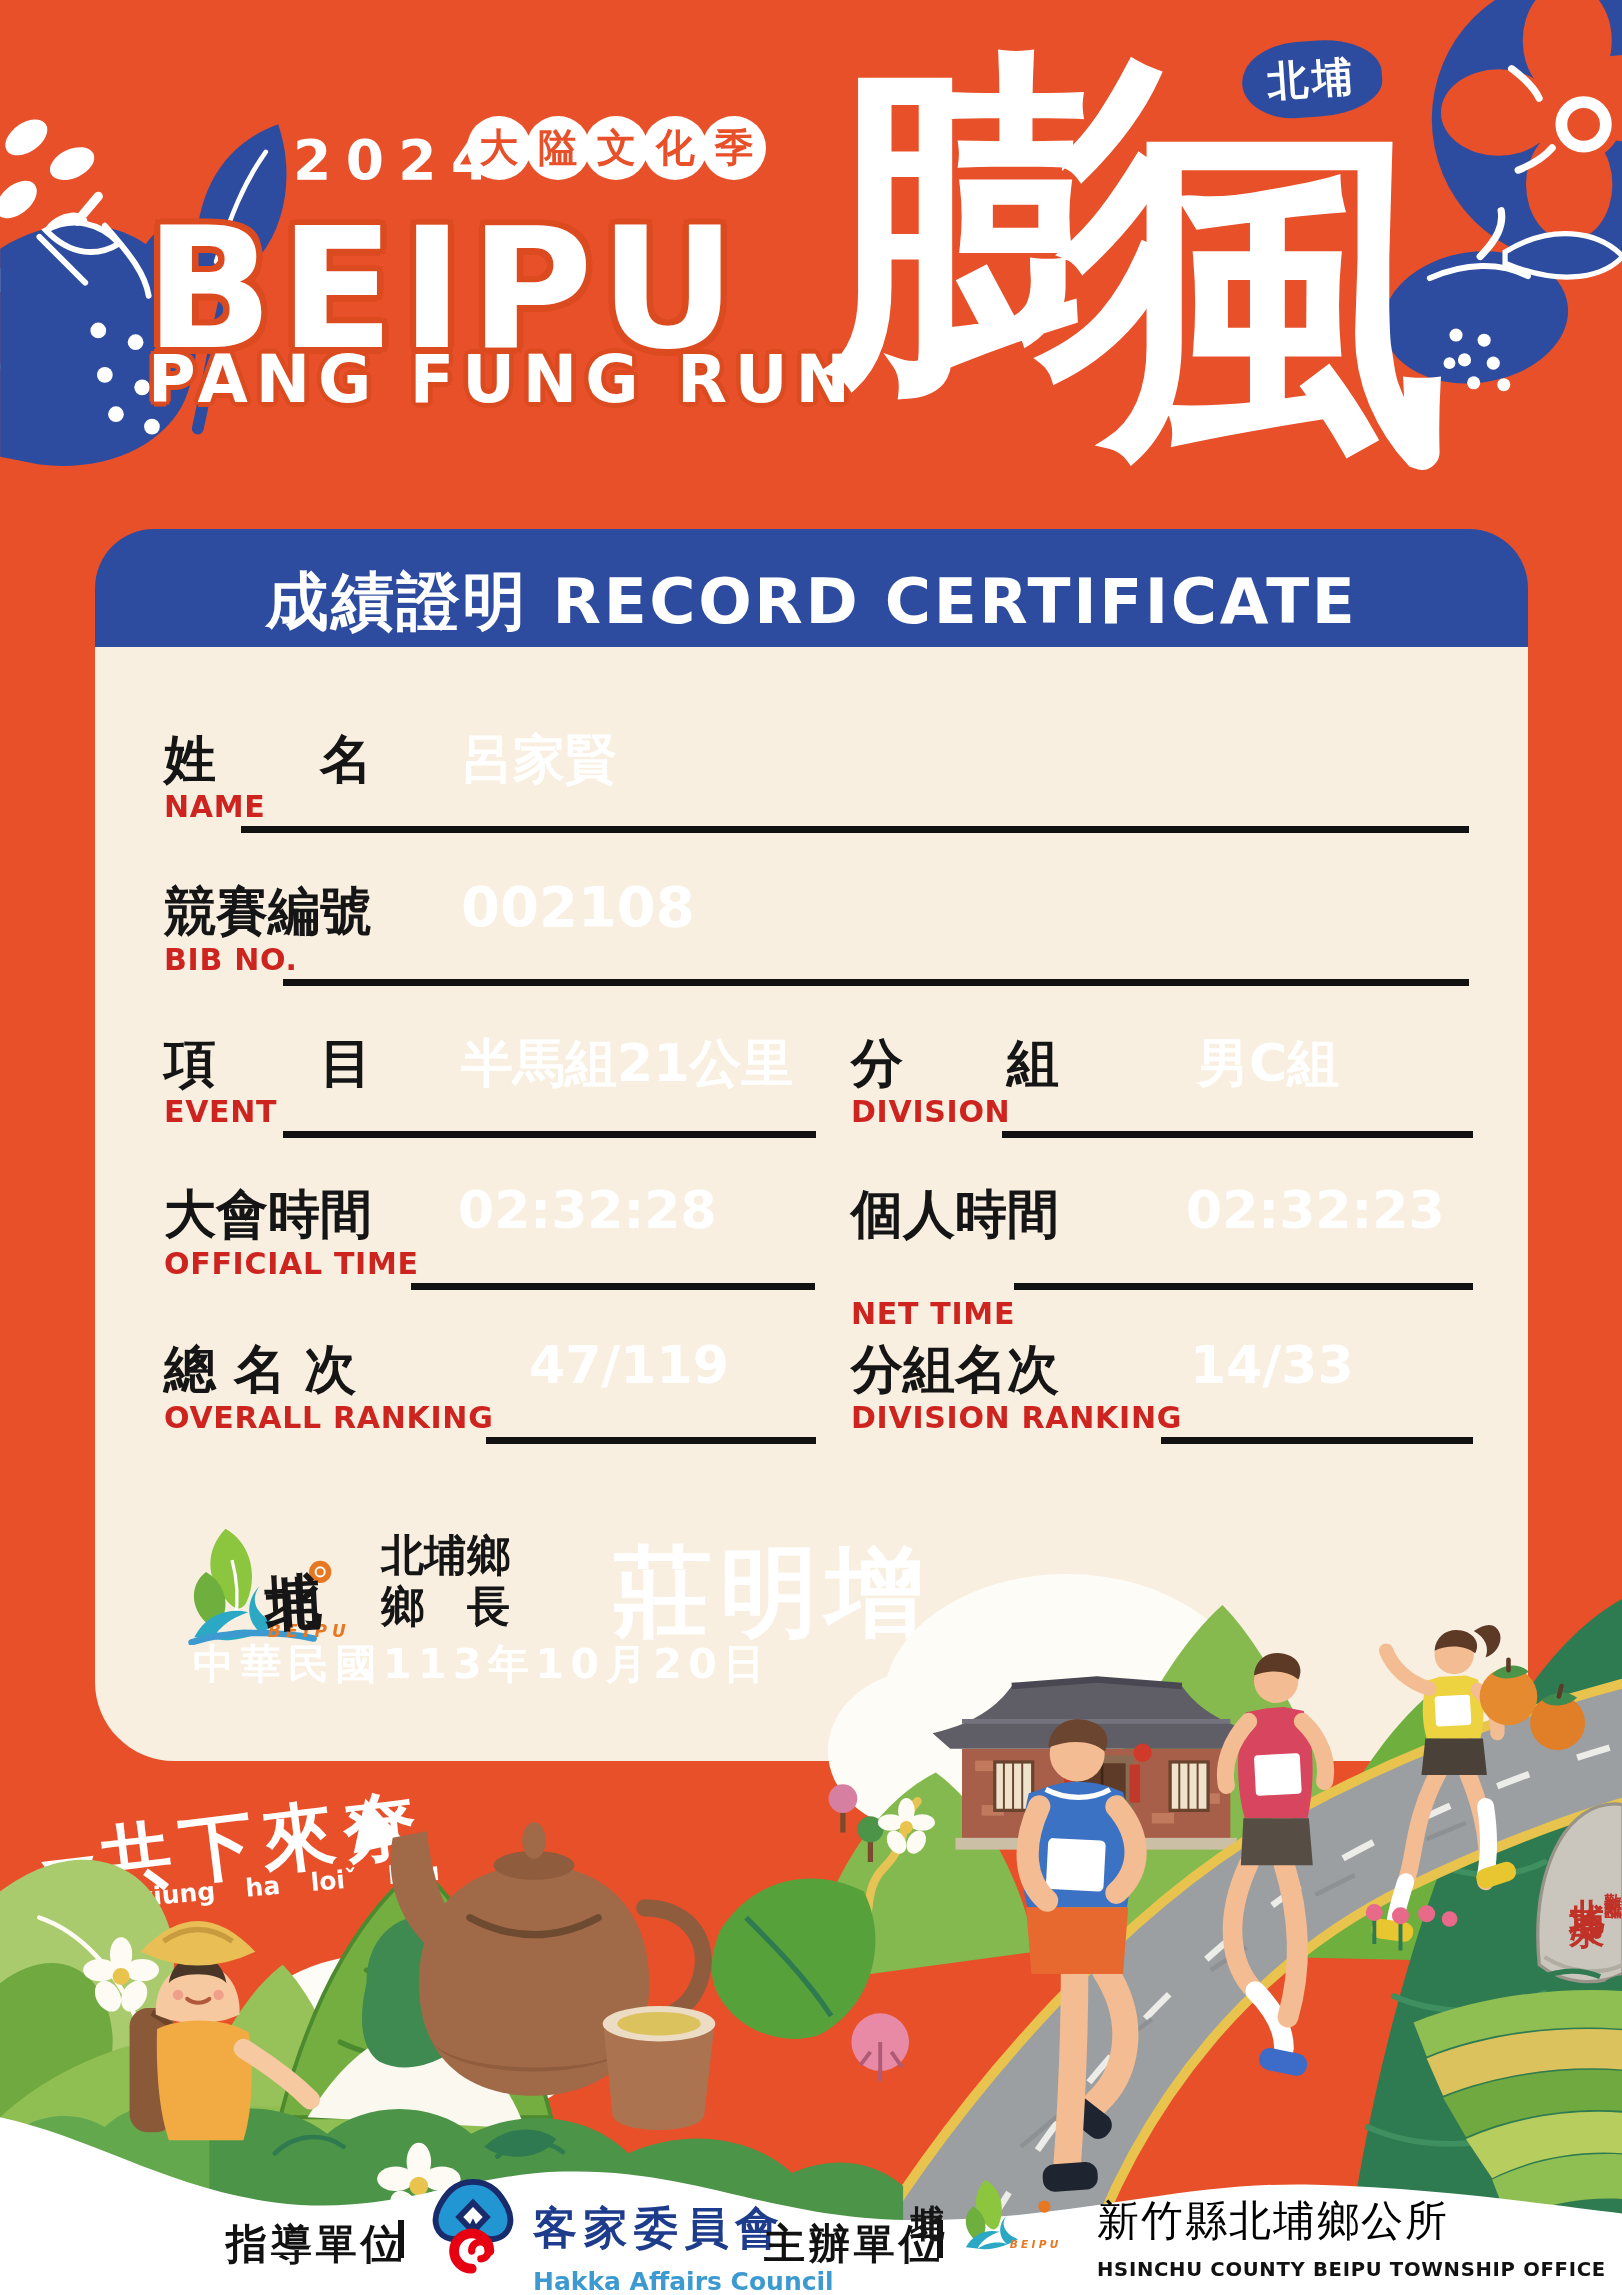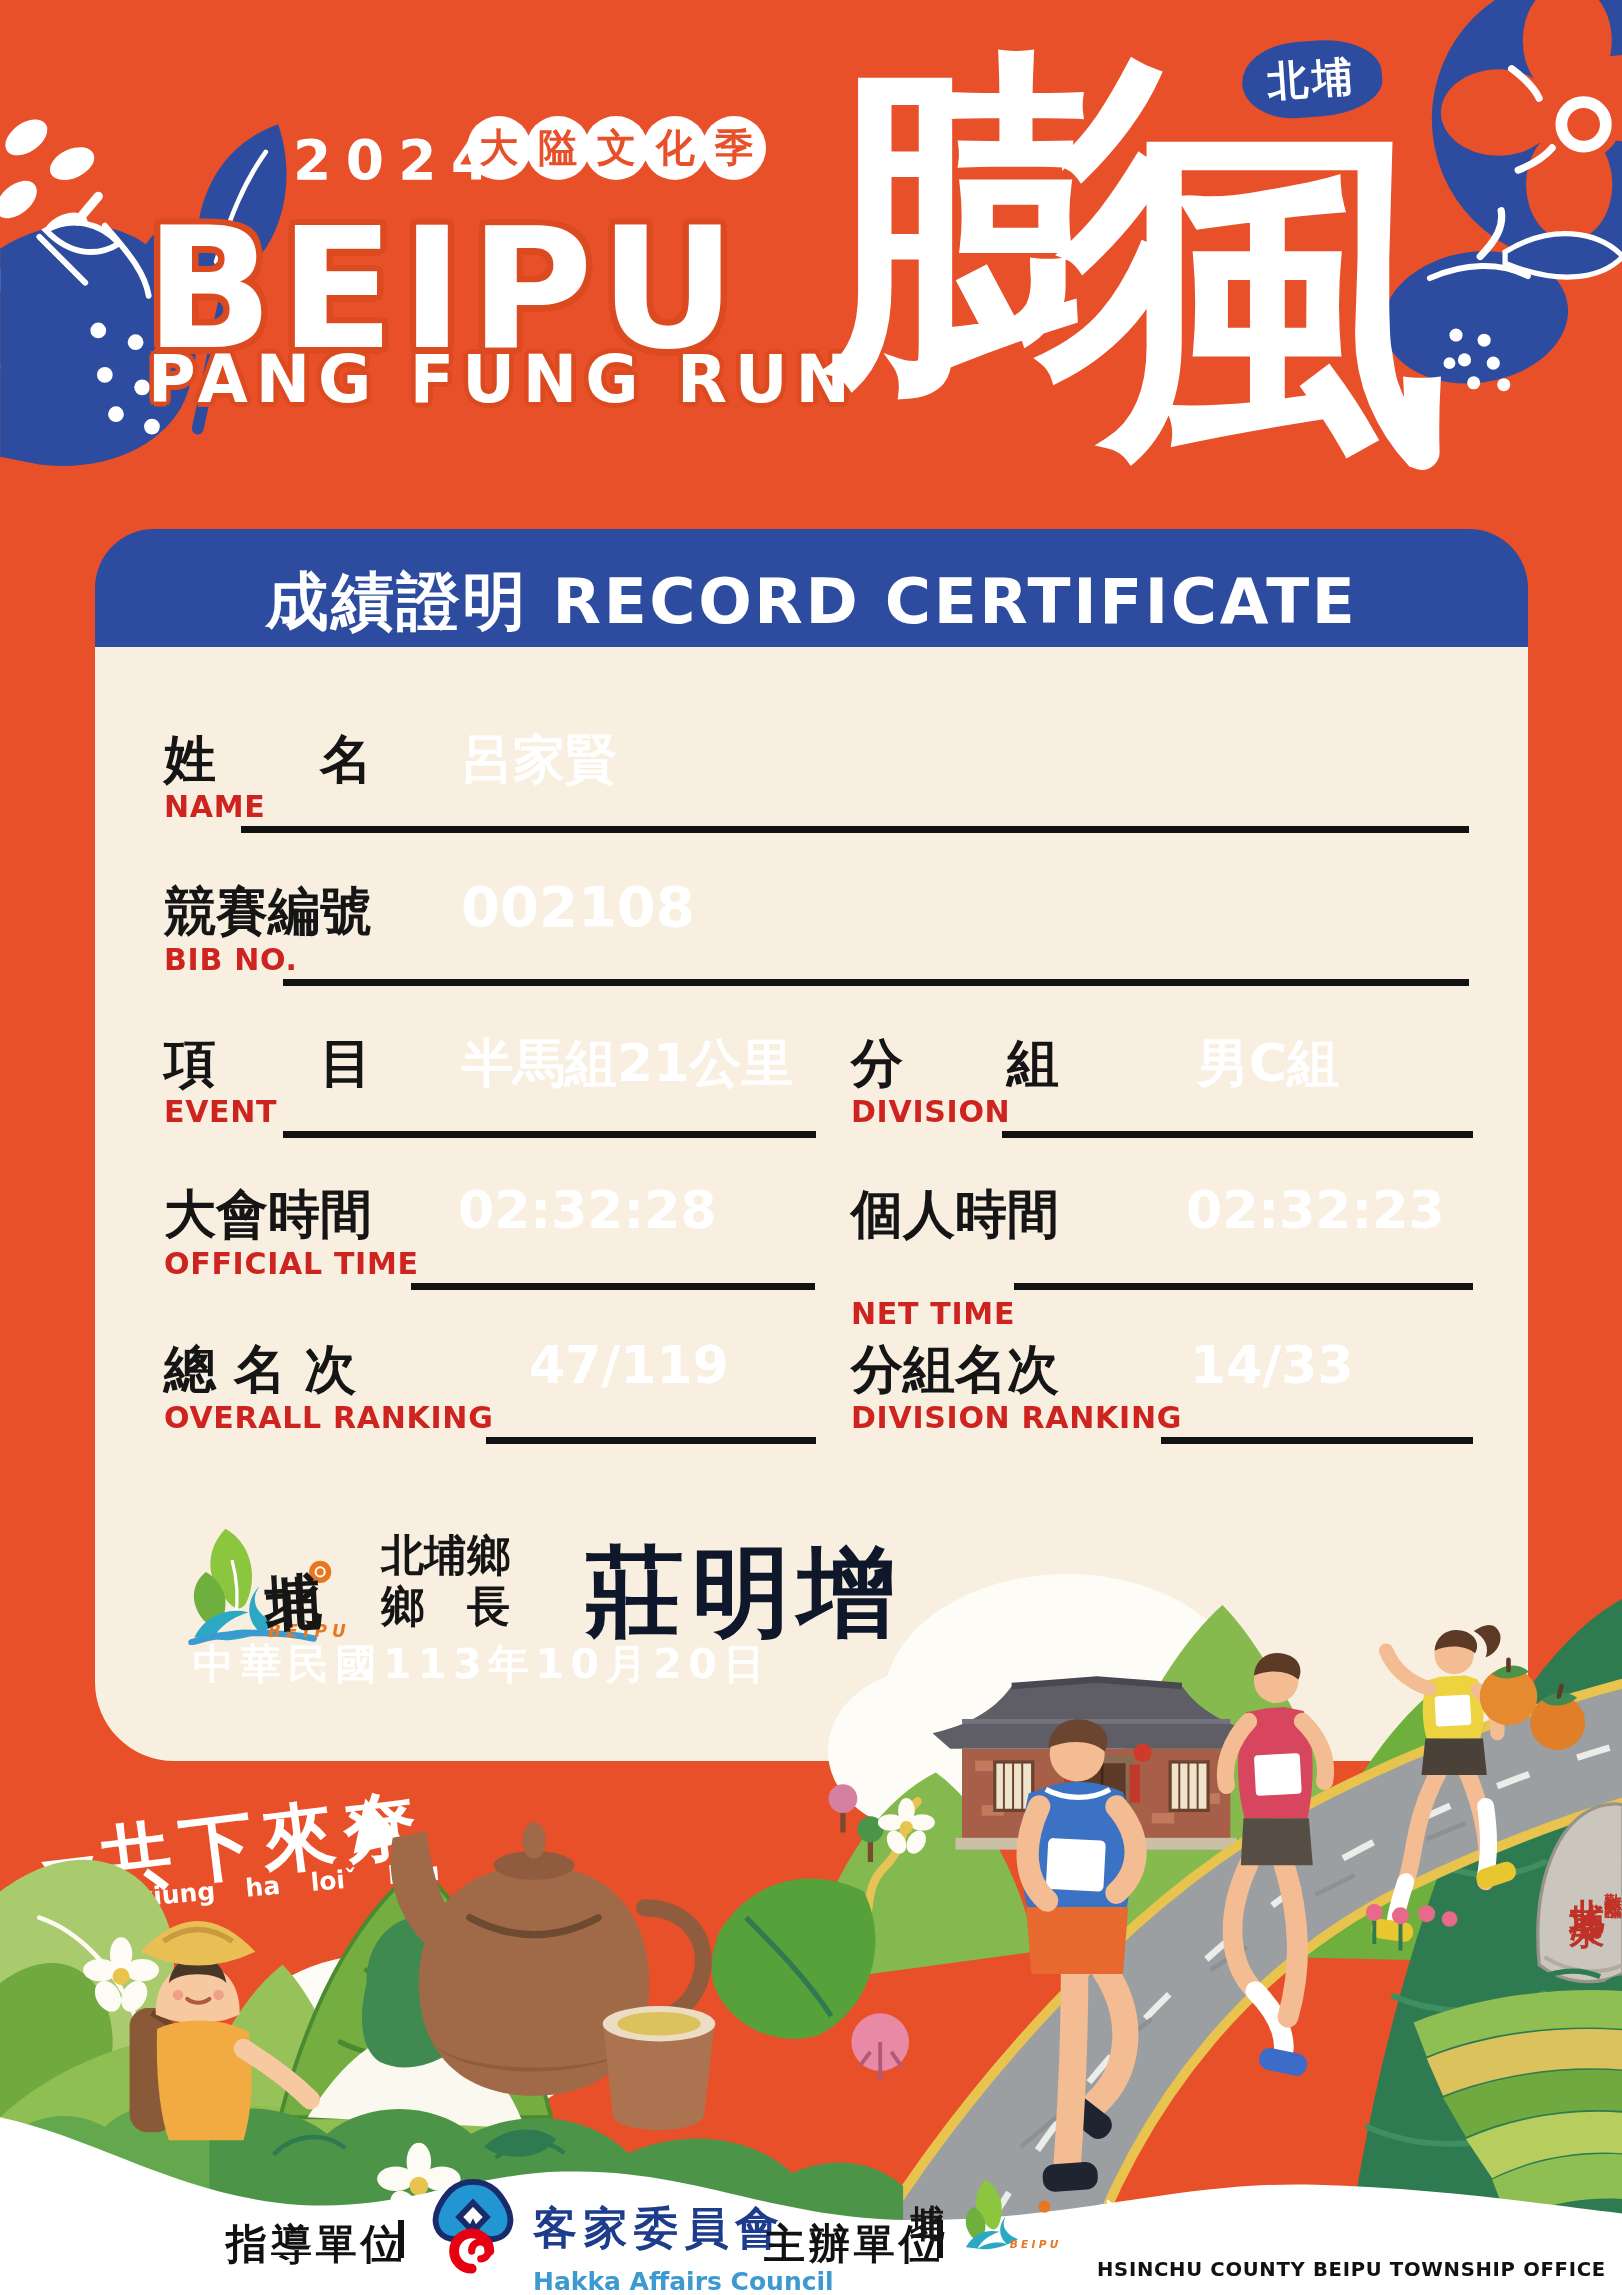--- a/index.html
+++ b/index.html
@@ -39,7 +39,7 @@
 
   
   .office{left:381px;top:1530px;font-size:43px;font-weight:800;color:#151515;line-height:51px;white-space:pre;}
-  .mayor{left:586px;top:1528px;font-size:98px;font-weight:700;color:#0f172a;
+  .mayor{left:614px;top:1528px;font-size:98px;font-weight:700;color:#ffffff;
     font-family:"DejaVu Serif","Liberation Serif",serif;letter-spacing:7.9px;}
   .cert-date{left:193px;top:1637px;font-size:41px;font-weight:800;color:#ffffff;letter-spacing:6.5px;white-space:nowrap;}
   .logo-zh{writing-mode:vertical-rl;text-orientation:upright;font-size:56px;font-weight:800;color:#161616;

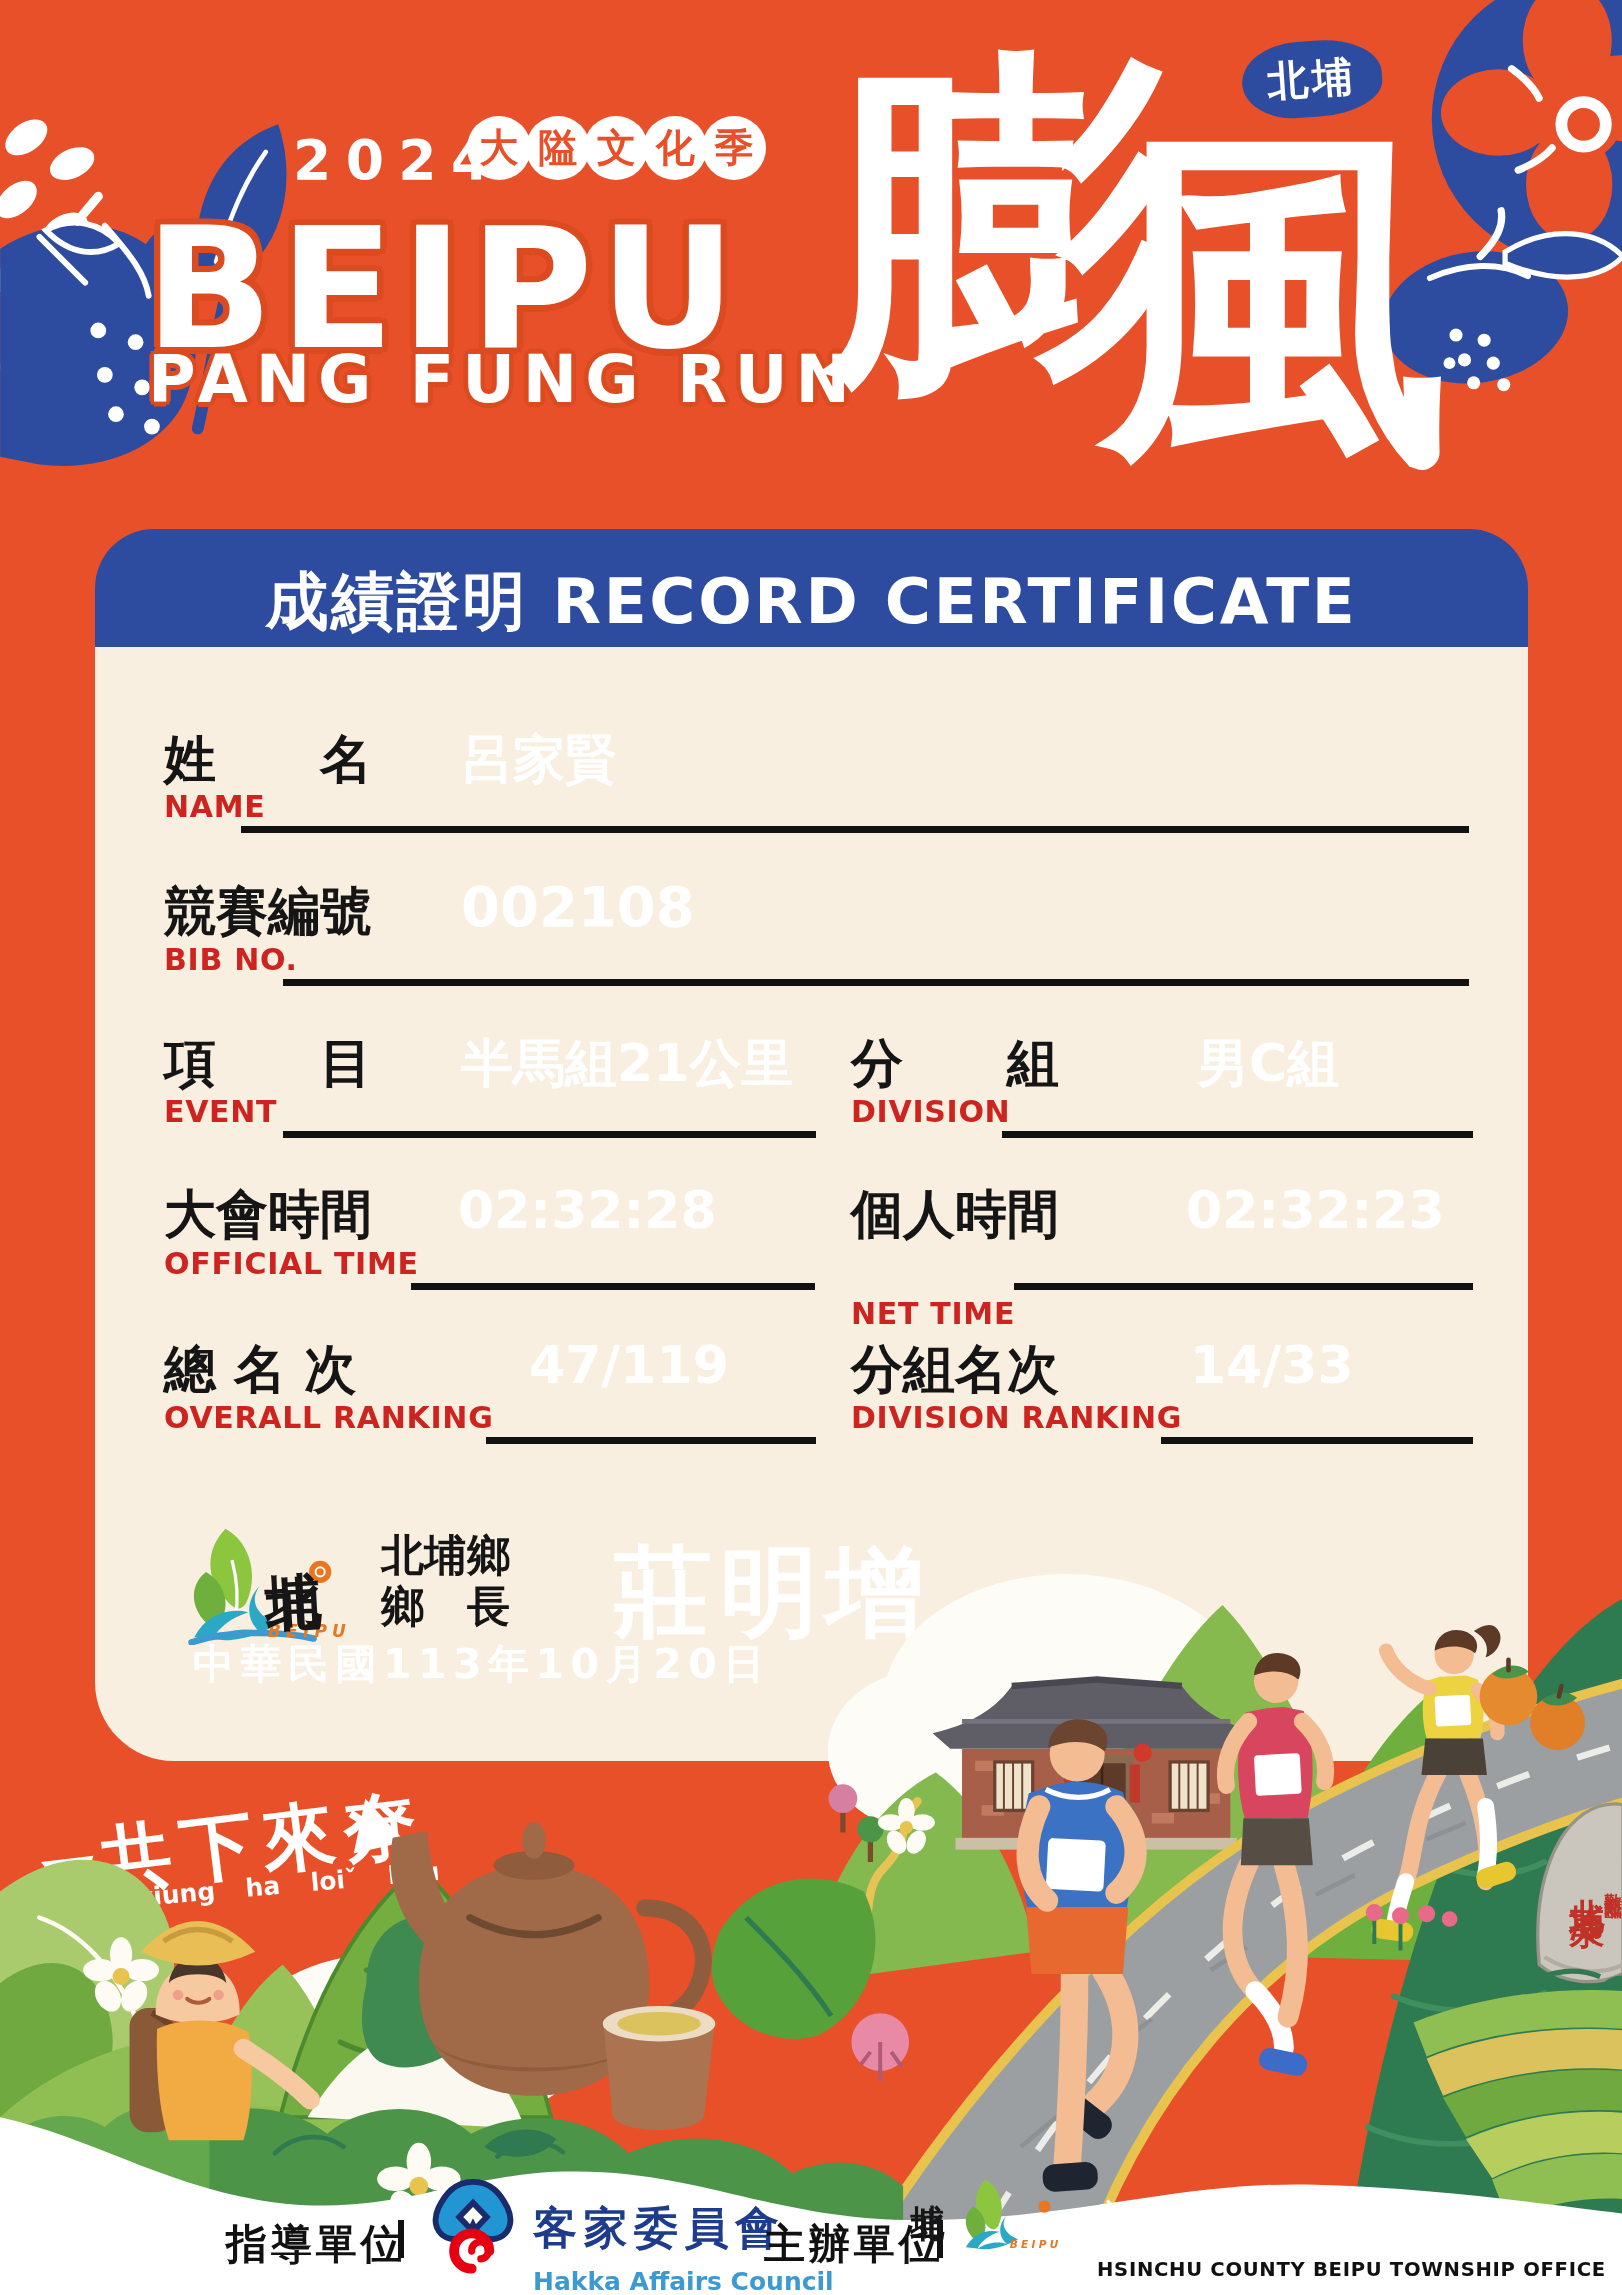--- a/index.html
+++ b/index.html
@@ -66,7 +66,7 @@
   .f-sep{width:5.9px;height:38px;background:#111;}
   .f-org-zh{font-size:44px;font-weight:800;color:#1E3C8C;letter-spacing:6.5px;white-space:nowrap;}
   .f-org-en{font-size:25px;font-weight:700;color:#3D9AD1;white-space:nowrap;}
-  .f-org-zh2{font-size:42px;font-weight:400;color:#ffffff;letter-spacing:2px;white-space:nowrap;}
+  .f-org-zh2{font-size:42px;font-weight:400;color:#000000;letter-spacing:2px;white-space:nowrap;}
   .f-org-en2{font-size:19.6px;font-weight:700;color:#111;letter-spacing:0.7px;white-space:nowrap;}
   .beipu-en{font-size:26px;font-weight:800;fill:#E87722;font-style:italic;letter-spacing:8px;}
   .fbeipu-zh{left:911px;top:2180px;font-size:34px;letter-spacing:-2.6px;}

